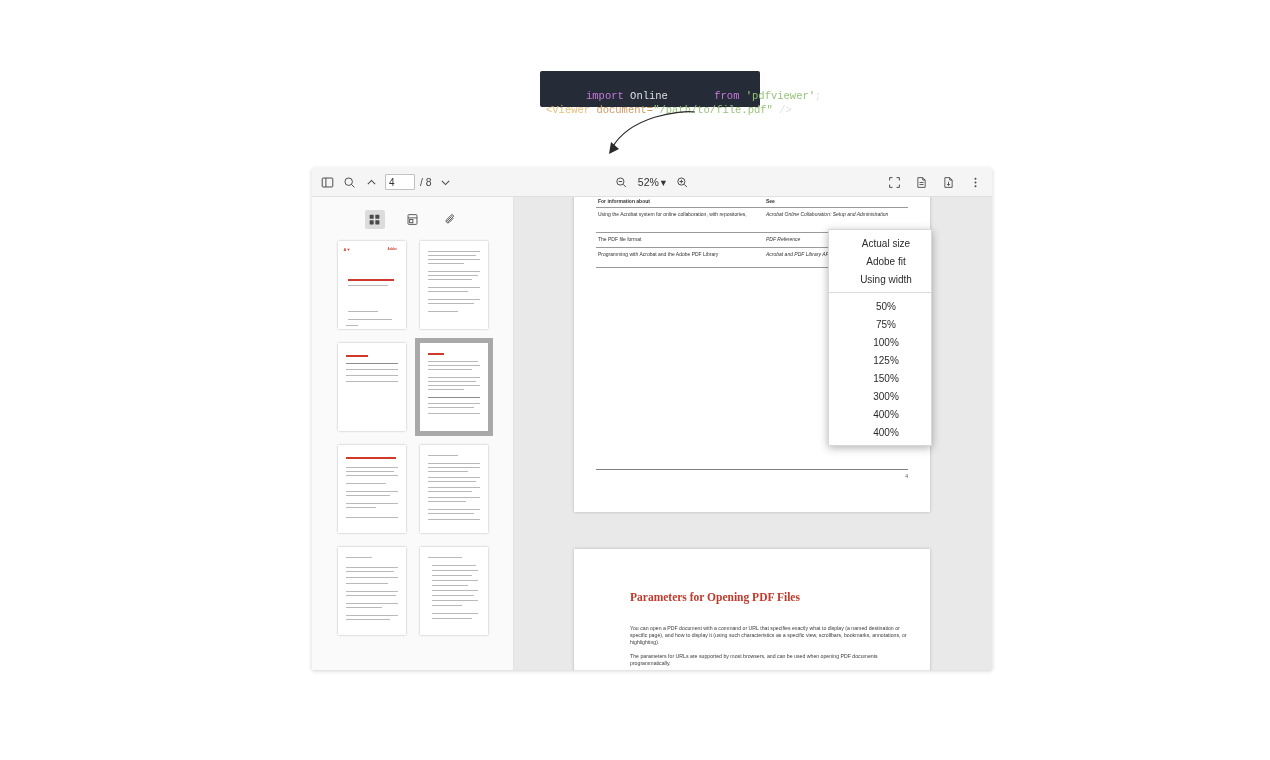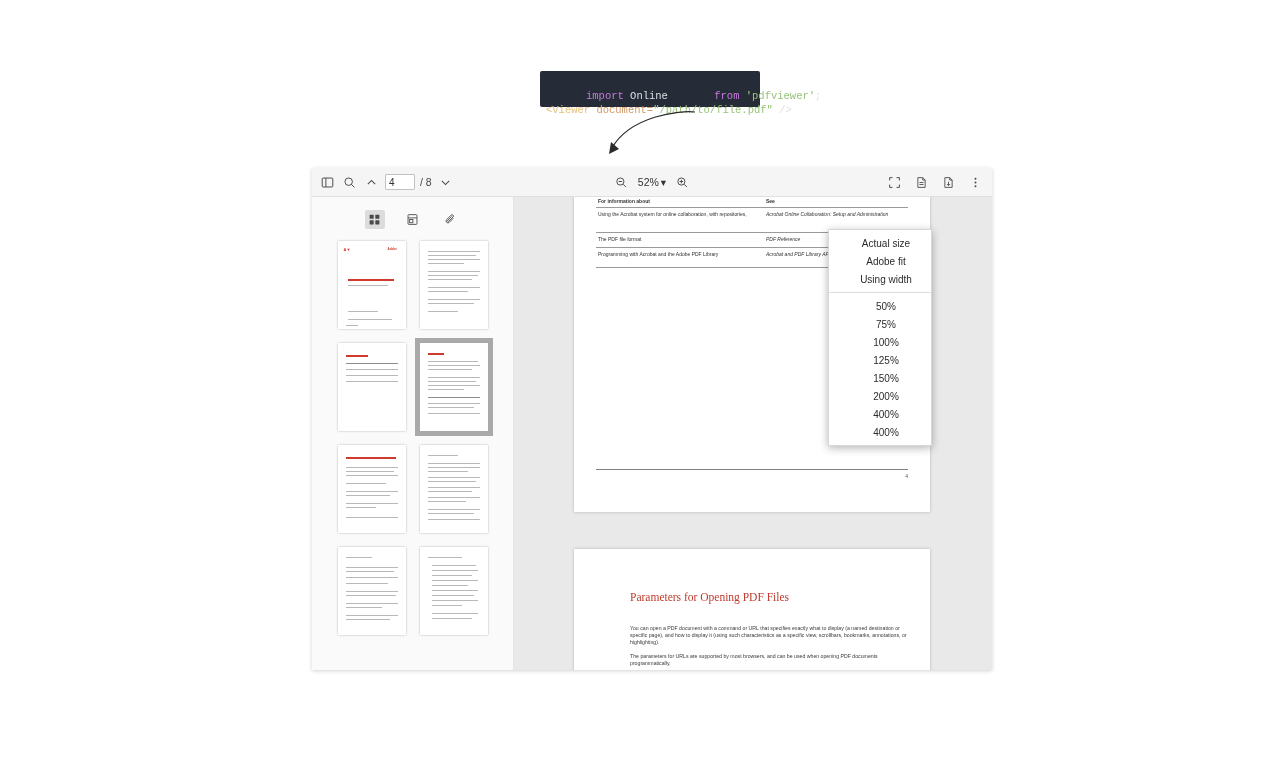--- a/index.html
+++ b/index.html
@@ -562,7 +562,7 @@
           <div class="zm-item">100%</div>
           <div class="zm-item">125%</div>
           <div class="zm-item">150%</div>
-          <div class="zm-item">200%</div>
+          <div class="zm-item">300%</div>
           <div class="zm-item">400%</div>
           <div class="zm-item">400%</div>
         </div>

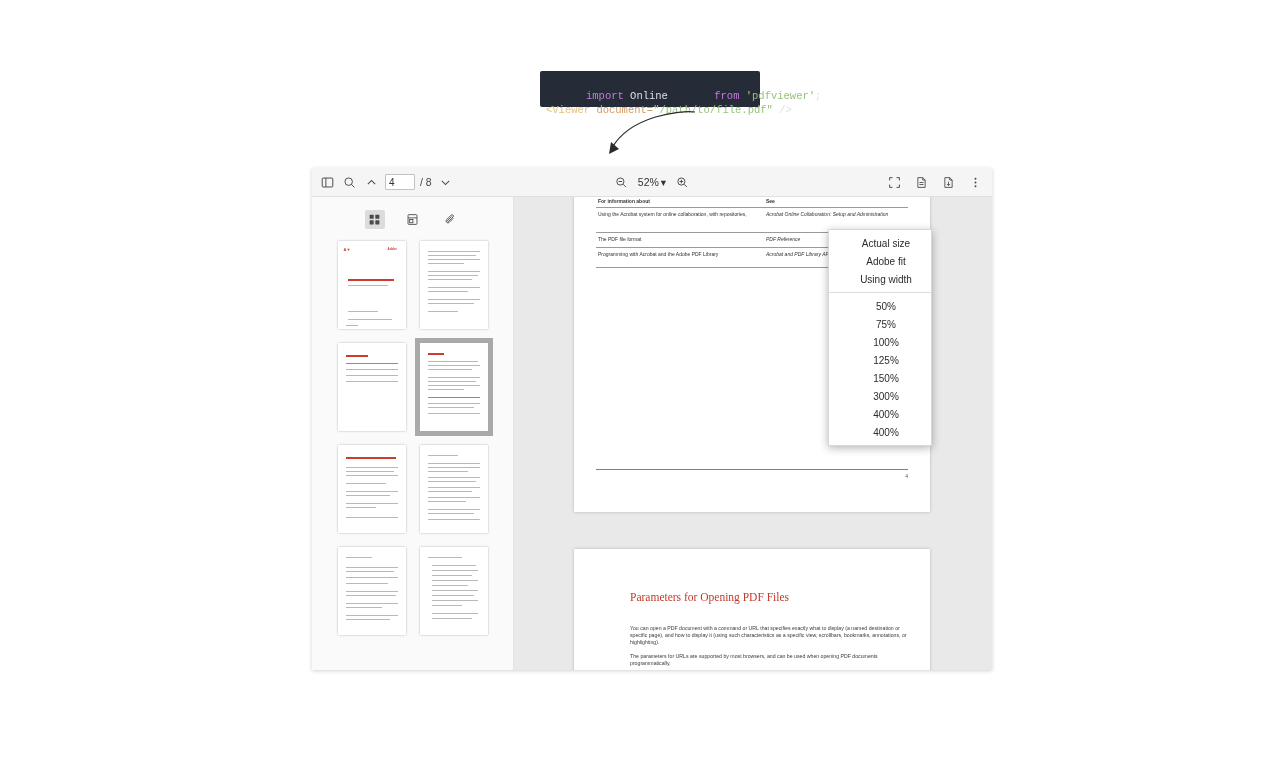--- a/index.html
+++ b/index.html
@@ -217,7 +217,7 @@
   .pg-heading {
     position: absolute;
     color: #c0392b;
-    font-weight: normal;
+    font-weight: bold;
   }
   .pg-text {
     position: absolute;

